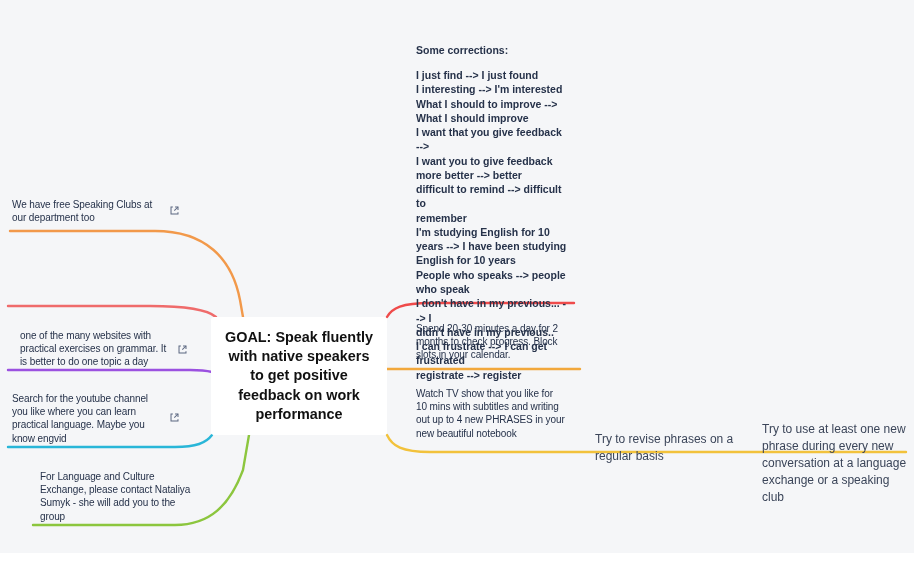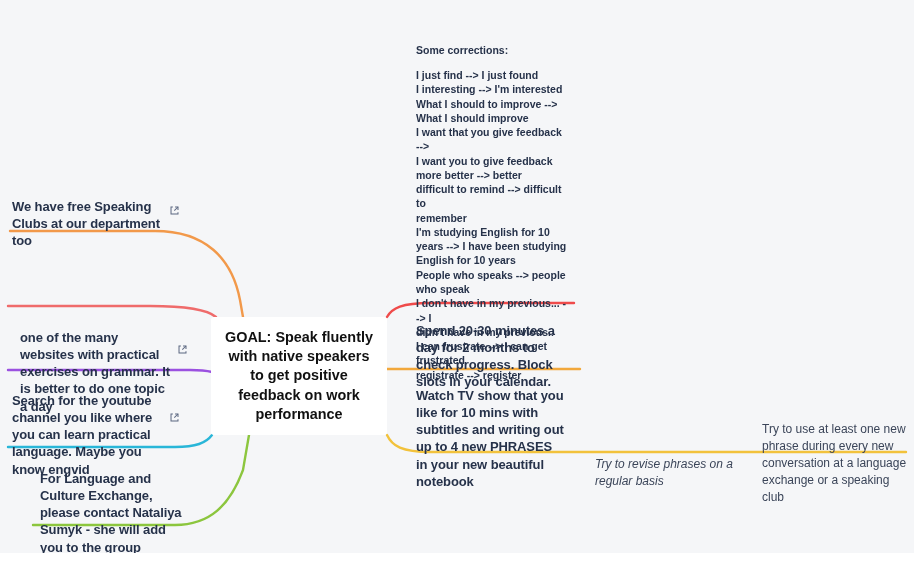--- a/index.html
+++ b/index.html
@@ -42,8 +42,8 @@
     box-sizing: border-box;
   }
   .node-text {
-    font-size: 13px;
-    font-weight: bold;
+    font-size: 10px;
+    font-weight: normal;
     line-height: 1.32;
     color: #26324a;
     letter-spacing: -0.1px;

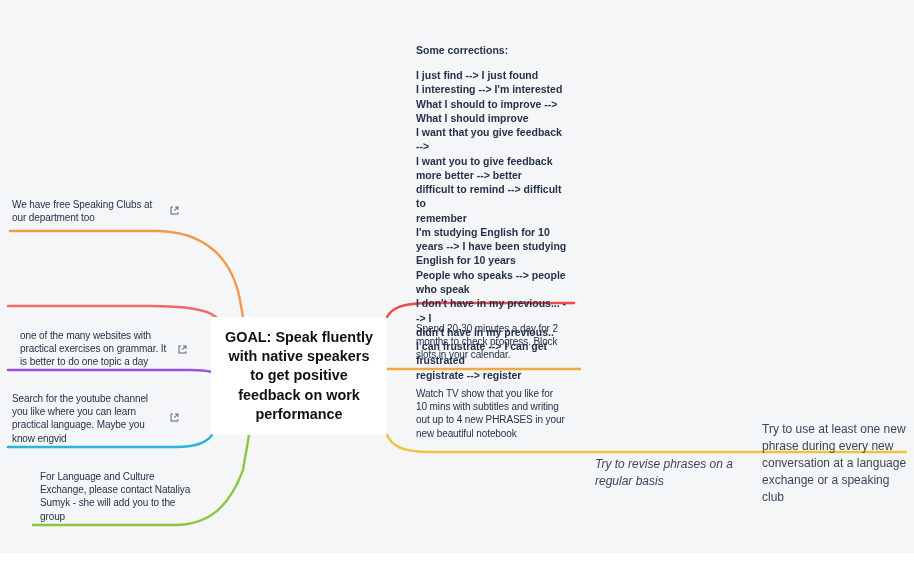--- a/index.html
+++ b/index.html
@@ -204,7 +204,7 @@
     <div class="node-text">Watch TV show that you like for 10 mins with subtitles and writing out up to 4 new PHRASES in your new beautiful notebook</div>
   </div>
 
-  <div class="small-note" style="left:595px; top:456px; width:165px;font-style:italic;">
+  <div class="small-note" style="left:595px; top:431px; width:165px;">
     <span>Try to revise phrases on a regular basis</span>
   </div>
 

